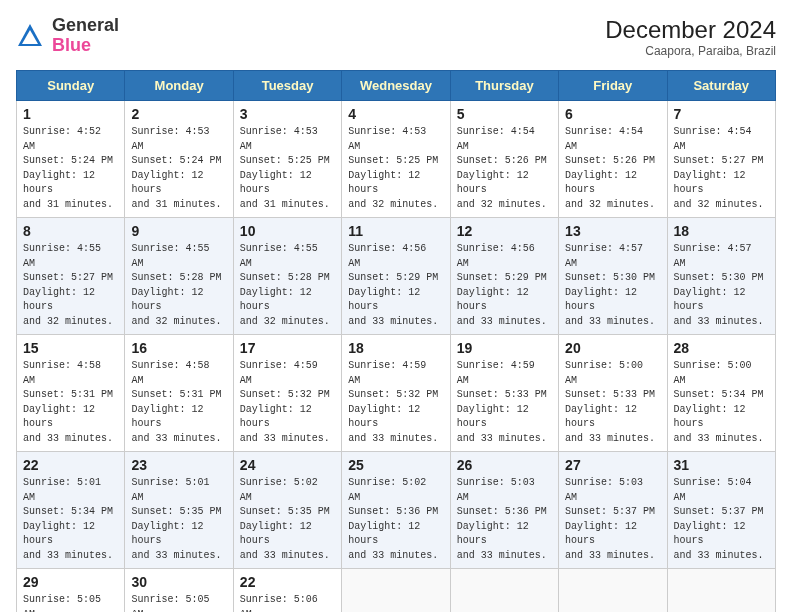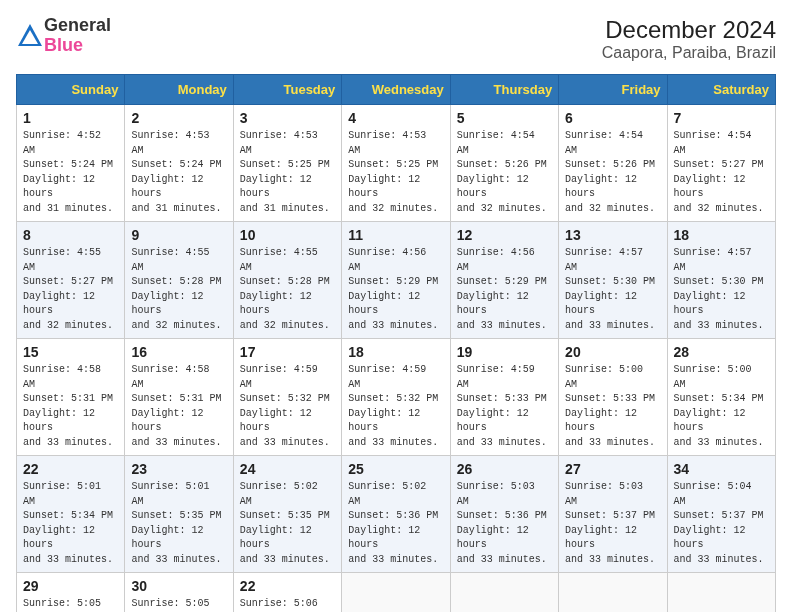--- a/index.html
+++ b/index.html
@@ -19,7 +19,7 @@
     .logo {
       display: flex;
       align-items: center;
-      gap: 0;
+      gap: 8px;
     }
     .logo-text {
       font-size: 18px;

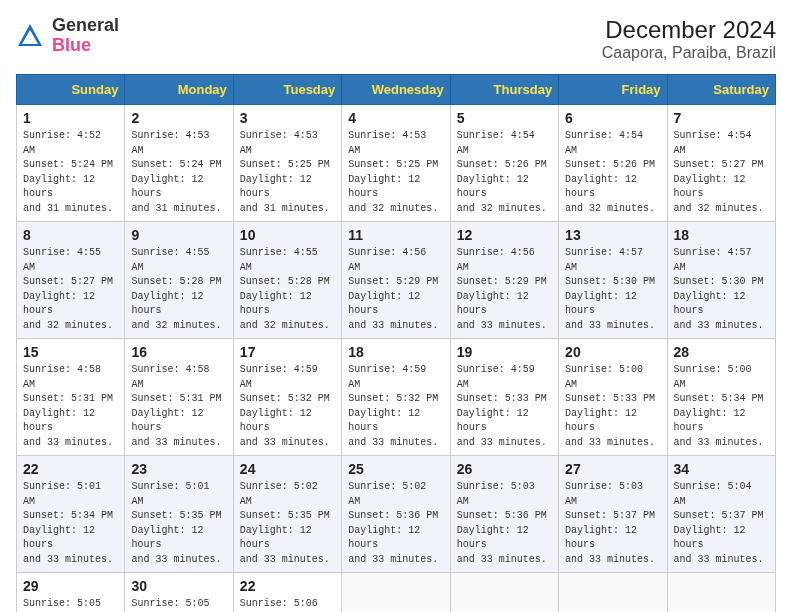--- a/index.html
+++ b/index.html
@@ -41,7 +41,7 @@
       color: #222;
     }
     .location {
-      font-size: 16px;
+      font-size: 12px;
       color: #555;
     }
     .calendar {

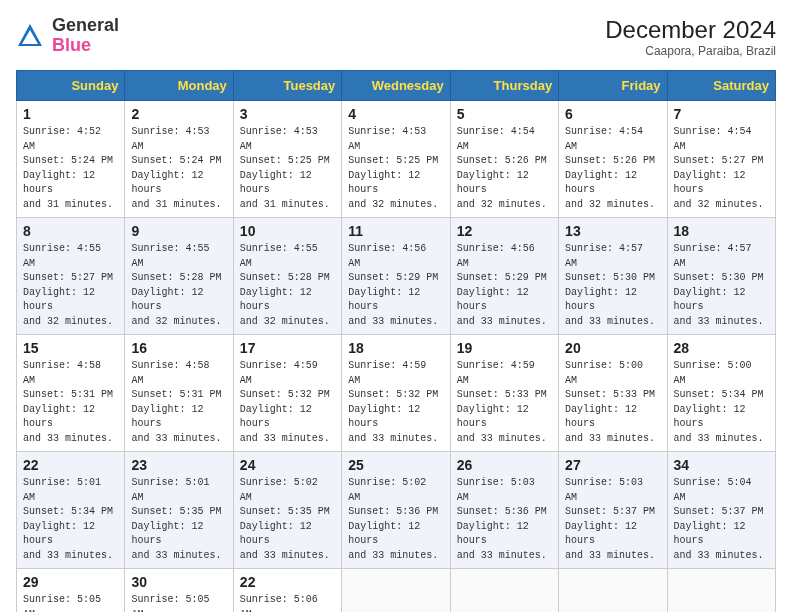--- a/index.html
+++ b/index.html
@@ -51,11 +51,11 @@
     }
     .calendar thead th {
       background: #2e75b6;
-      color: #fde047;
+      color: #fef9c3;
       font-size: 13px;
       font-weight: bold;
       padding: 7px 6px;
-      text-align: right;
+      text-align: center;
       border: 1px solid #2060a0;
     }
     .calendar tbody td {

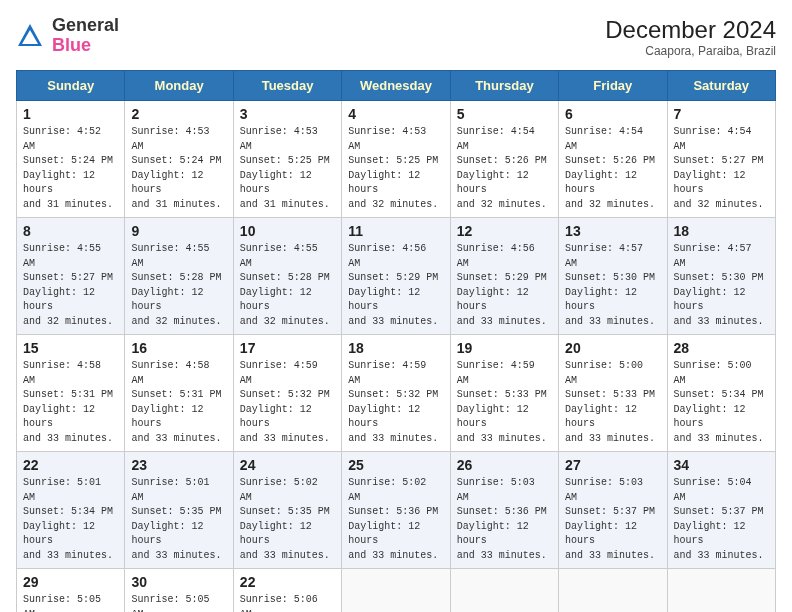--- a/index.html
+++ b/index.html
@@ -235,7 +235,7 @@
           <div class="day-info">Sunrise: 5:03 AM<br>Sunset: 5:37 PM<br>Daylight: 12 hours<br>and 33 minutes.</div>
         </td>
         <td>
-          <span class="day-num">34</span>
+          <span class="day-num">31</span>
           <div class="day-info">Sunrise: 5:04 AM<br>Sunset: 5:37 PM<br>Daylight: 12 hours<br>and 33 minutes.</div>
         </td>
       </tr>

